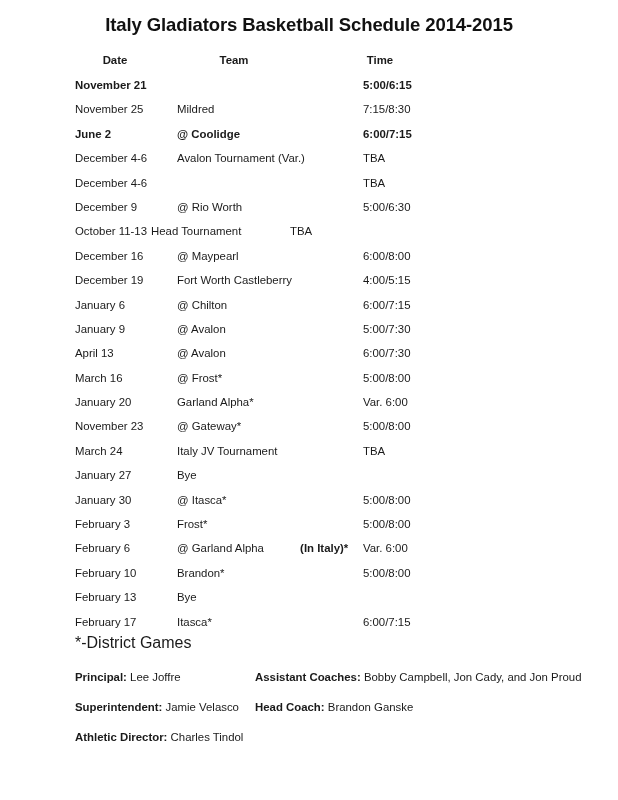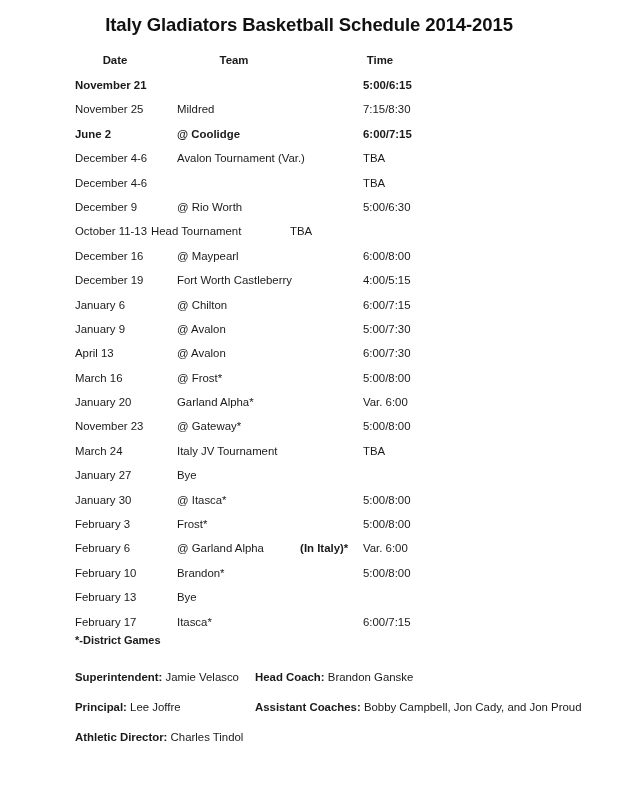--- a/index.html
+++ b/index.html
@@ -114,8 +114,8 @@
     position: absolute;
     top: 634px;
     left: 75px;
-    font-size: 11px;
-    font-weight: bold;
+    font-size: 16px;
+    font-weight: normal;
     text-align: center;
   }
 

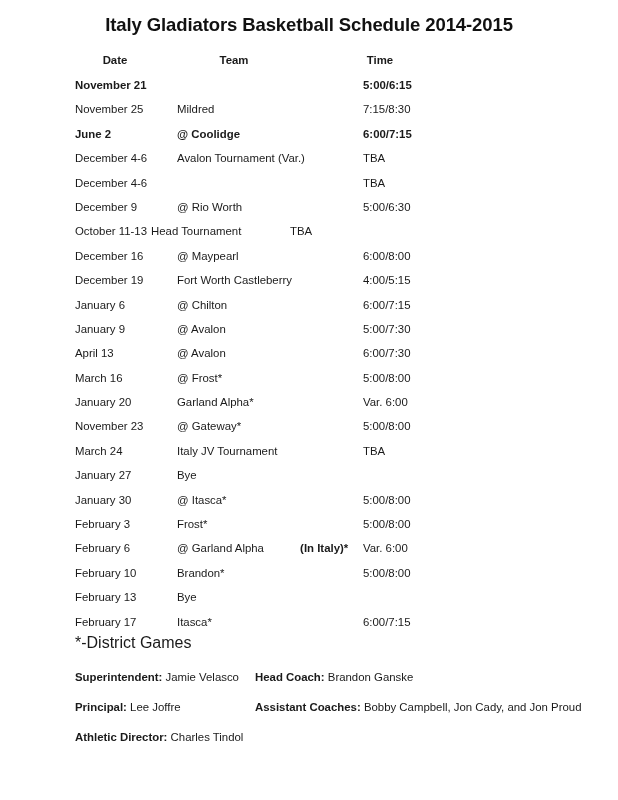--- a/index.html
+++ b/index.html
@@ -276,14 +276,14 @@
 
   <div class="staff" id="staff-block">
       <div class="staff-row">
+        <span class="staff-left"><span class="staff-label">Principal:</span><span> Lee Joffre</span></span>
+        <span class="staff-right"><span class="staff-label">Assistant Coaches:</span><span> Bobby Campbell, Jon Cady, and Jon Proud</span></span>
+      </div>
+      <div class="staff-row">
         <span class="staff-left"><span class="staff-label">Superintendent:</span><span> Jamie Velasco</span></span>
         <span class="staff-right"><span class="staff-label">Head Coach:</span><span> Brandon Ganske</span></span>
       </div>
       <div class="staff-row">
-        <span class="staff-left"><span class="staff-label">Principal:</span><span> Lee Joffre</span></span>
-        <span class="staff-right"><span class="staff-label">Assistant Coaches:</span><span> Bobby Campbell, Jon Cady, and Jon Proud</span></span>
-      </div>
-      <div class="staff-row">
         <span class="staff-left"><span class="staff-label">Athletic Director:</span><span> Charles Tindol</span></span>
       </div>
     </div>

